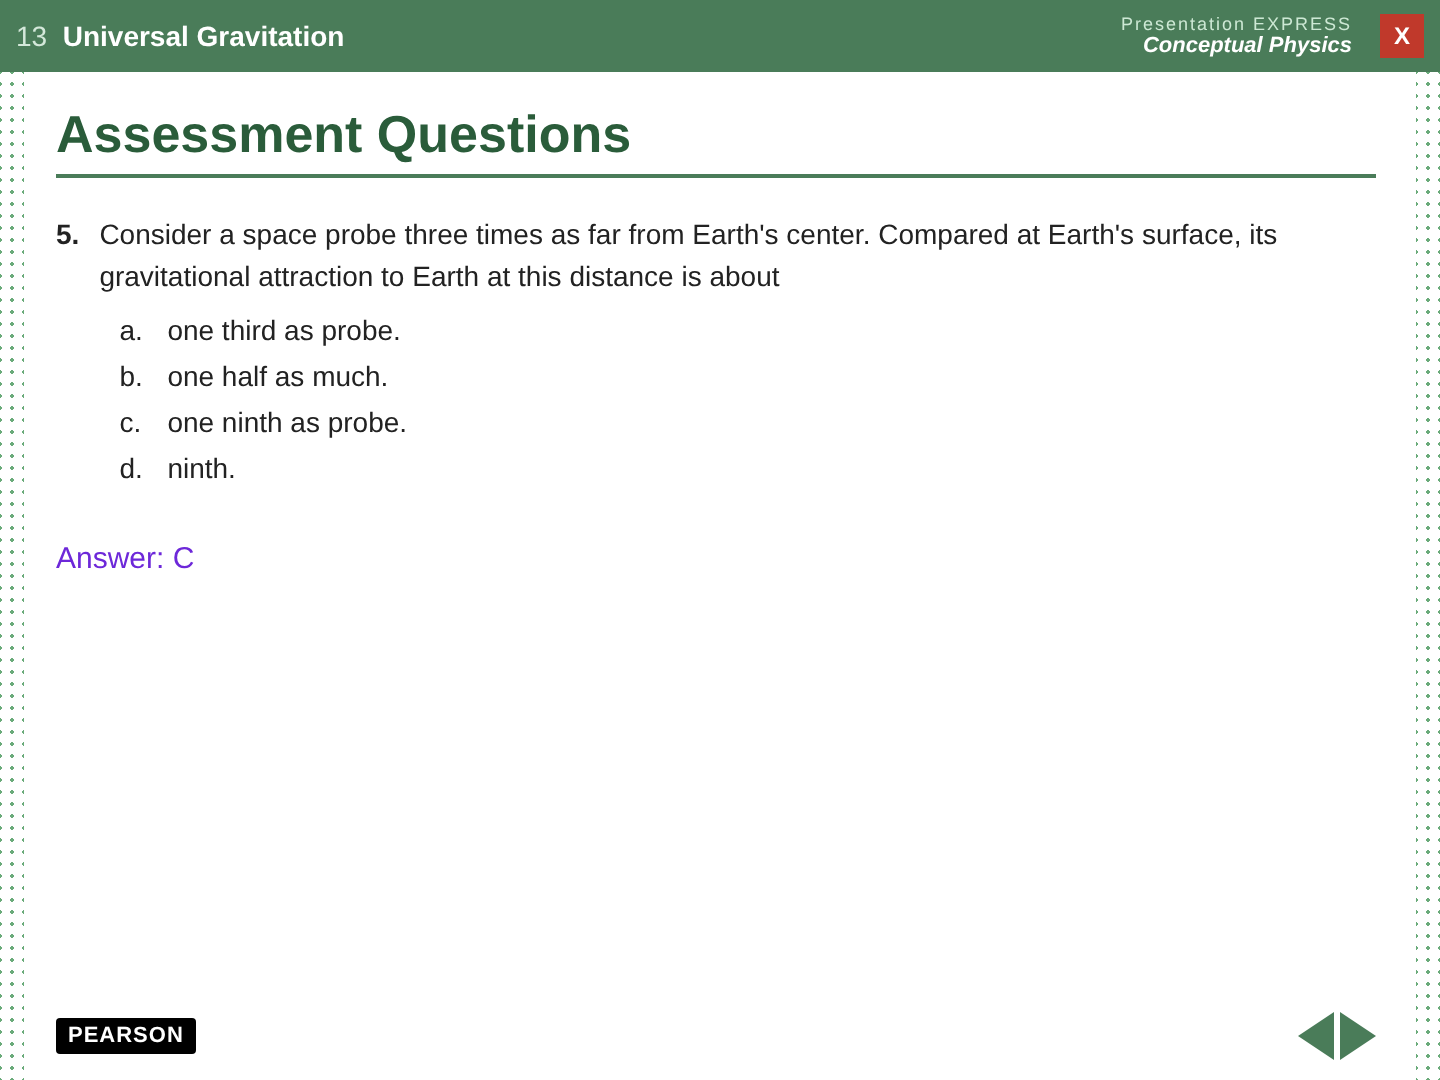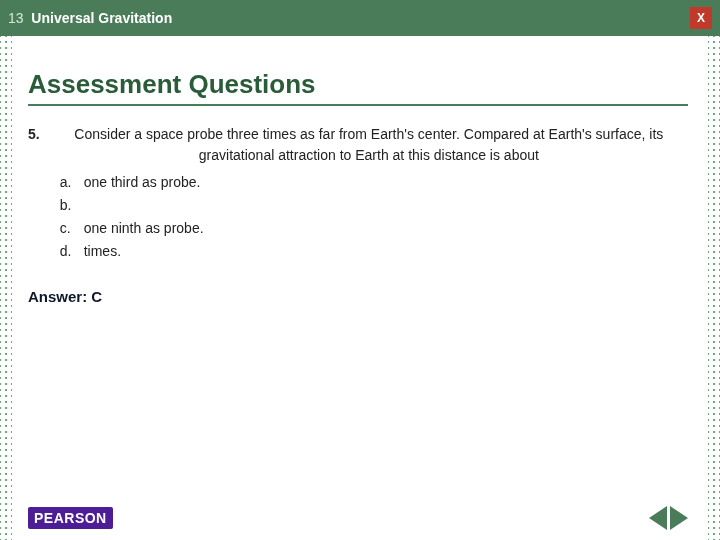--- a/index.html
+++ b/index.html
@@ -207,6 +207,10 @@
     &nbsp;<span>Universal Gravitation</span>
   </div>
   <div class="header-branding">
+    <div class="presentation-express">
+      <div class="top-text">Presentation EXPRESS</div>
+      <div class="bottom-text">Conceptual Physics</div>
+    </div>
     <div class="close-btn">X</div>
   </div>
 </div>

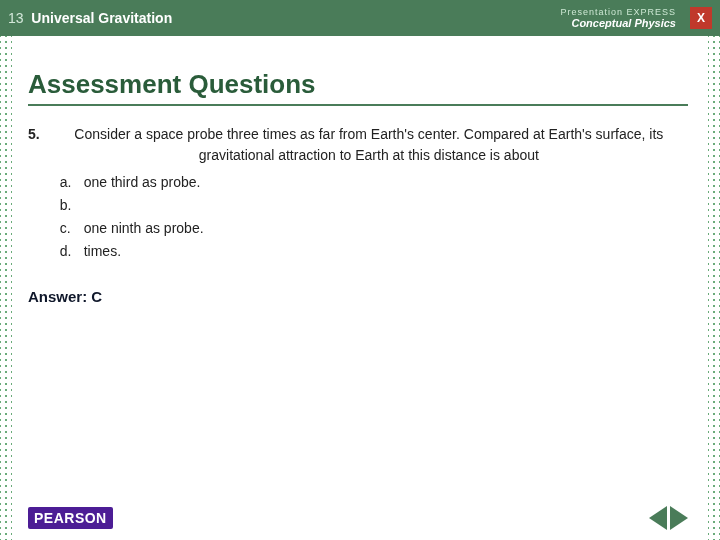--- a/index.html
+++ b/index.html
@@ -94,7 +94,7 @@
 
     .content-area {
       flex: 1;
-      padding: 33px 20px 10px 16px;
+      padding: 16px 20px 10px 16px;
       display: flex;
       flex-direction: column;
     }

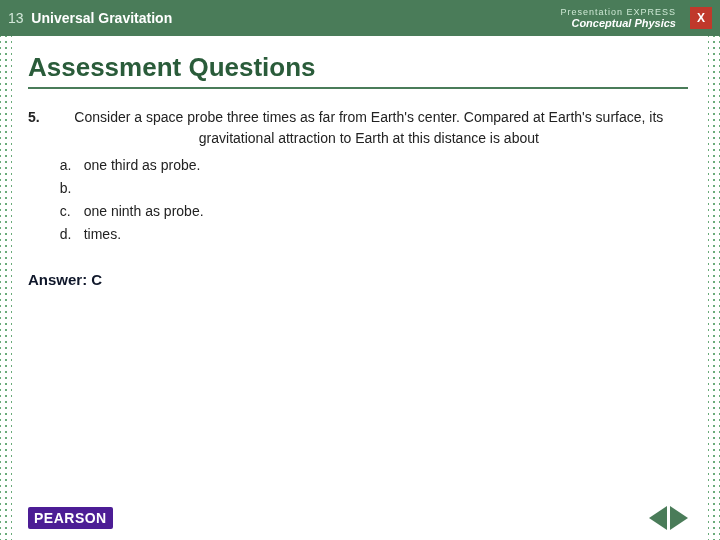--- a/index.html
+++ b/index.html
@@ -131,7 +131,6 @@
 
     .question-text {
       margin-bottom: 6px;
-      text-align: center;
     }
 
     .options {

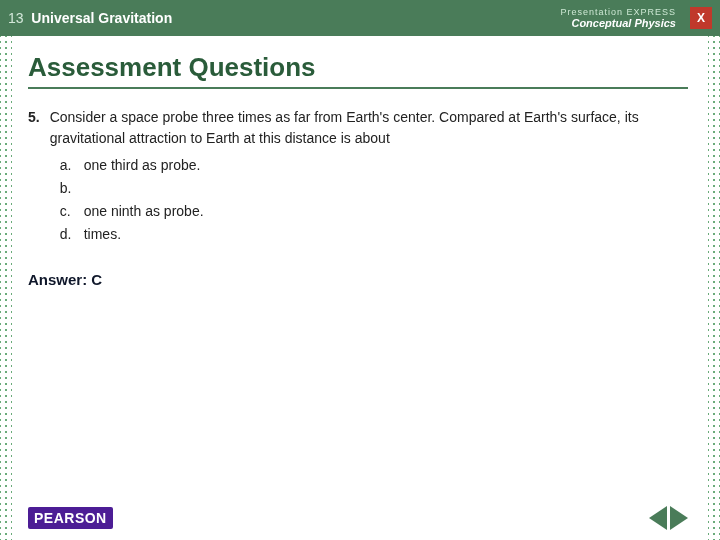--- a/index.html
+++ b/index.html
@@ -233,6 +233,7 @@
             </div>
             <div class="option-item">
               <span class="option-letter">b.</span>
+              <span>one half as much.</span>
             </div>
             <div class="option-item">
               <span class="option-letter">c.</span>

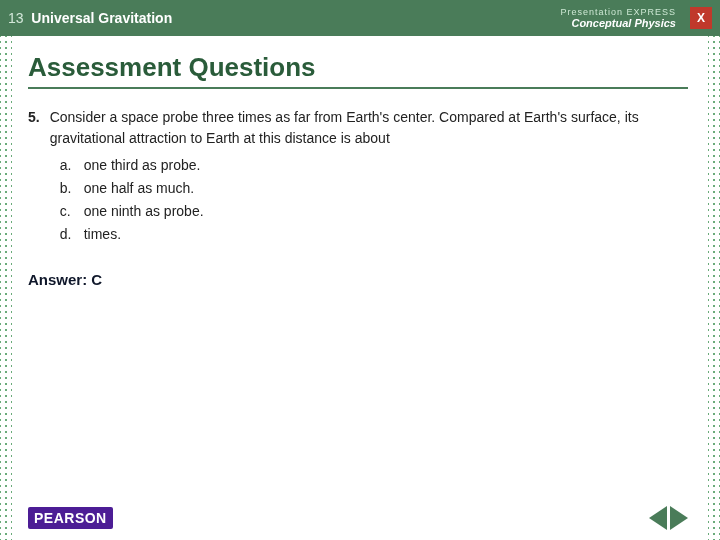--- a/index.html
+++ b/index.html
@@ -241,7 +241,7 @@
             </div>
             <div class="option-item">
               <span class="option-letter">d.</span>
-              <span>times.</span>
+              <span>ninth.</span>
             </div>
           </div>
       </div>

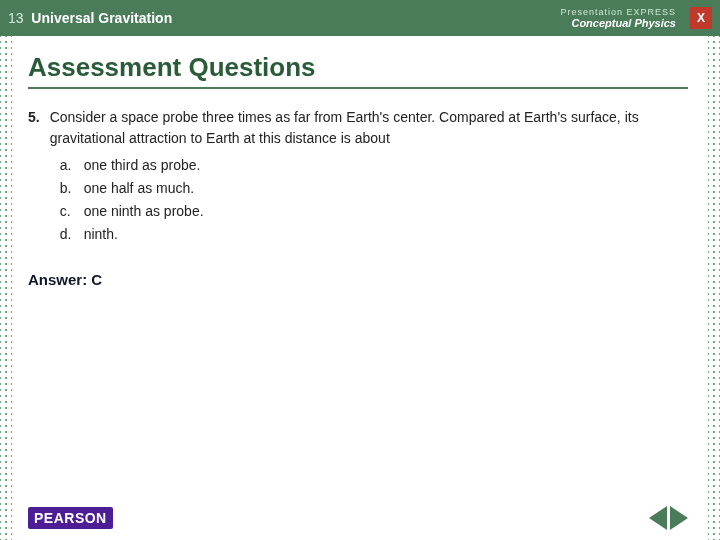--- a/index.html
+++ b/index.html
@@ -151,8 +151,8 @@
     
     .answer-block {
       font-size: 15px;
-      font-weight: bold;
-      color: #0f172a;
+      font-weight: normal;
+      color: #6d28d9;
       margin-top: 4px;
     }
 

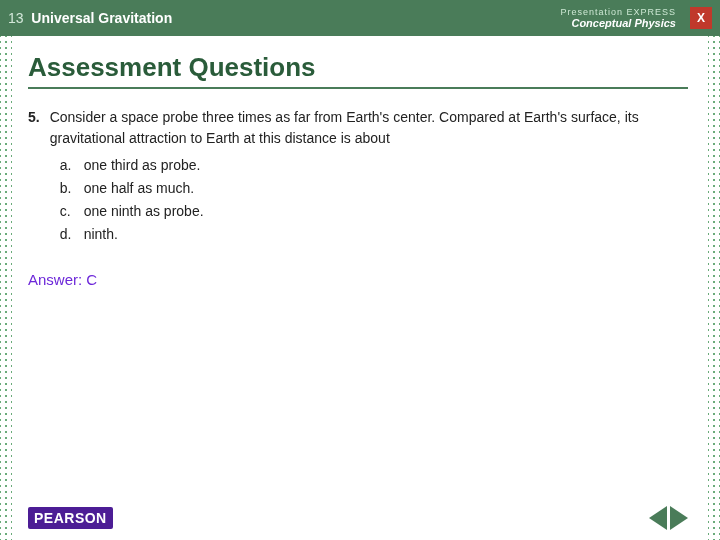--- a/index.html
+++ b/index.html
@@ -166,9 +166,9 @@
     }
 
     .pearson-logo {
-      background: #4c1d95;
-      color: #fff;
-      font-size: 14px;
+      background: #000000;
+      color: #fff;
+      font-size: 11px;
       font-weight: bold;
       padding: 3px 6px;
       letter-spacing: 0.5px;

